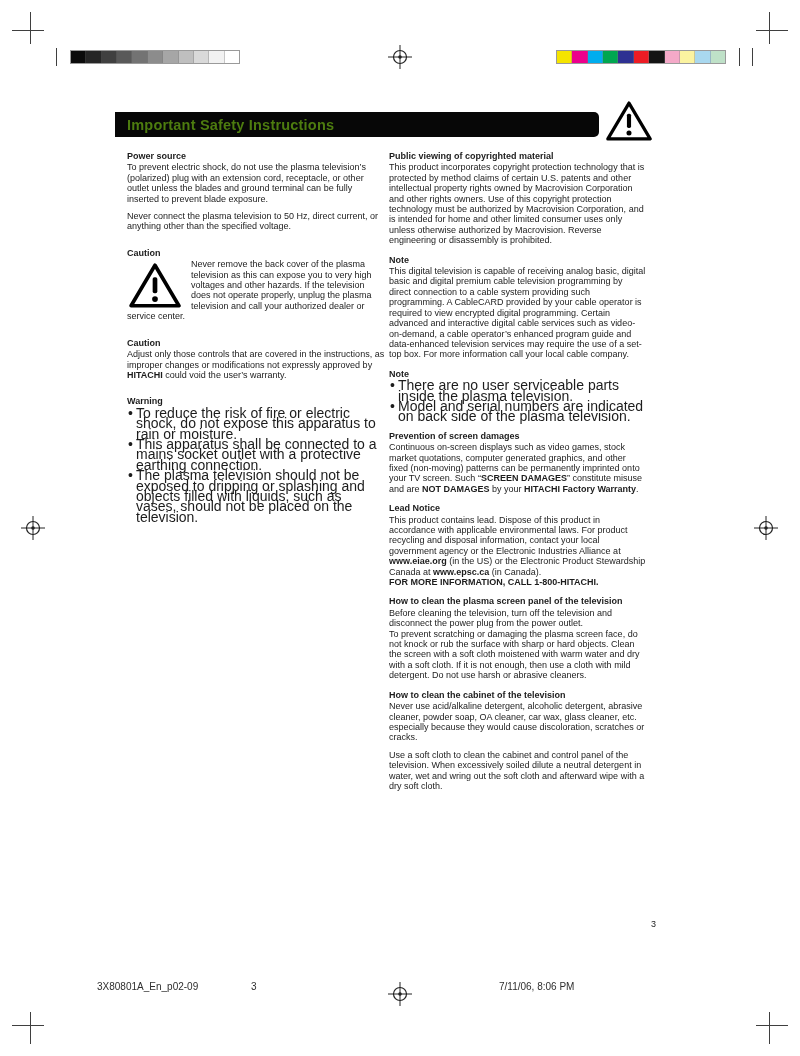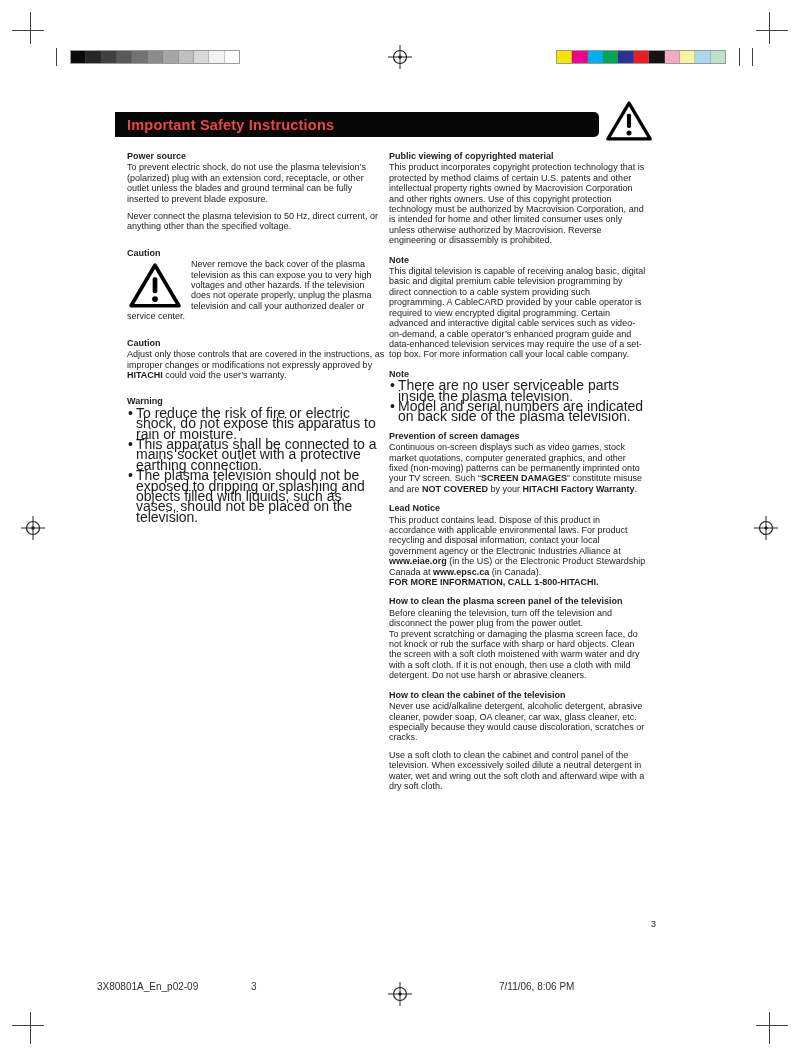--- a/index.html
+++ b/index.html
@@ -35,7 +35,7 @@
     display: flex; align-items: center; padding-left: 12px;
   }
   .title-bar .title-text {
-    color: #ef4444; font-weight: bold; font-size: 14.5px; letter-spacing: .2px;
+    color: #4d7c0f; font-weight: bold; font-size: 14.5px; letter-spacing: .2px;
     white-space: nowrap;
   }
   .header-tri-slot { position: absolute; left: 606px; top: 100px; width: 46px; height: 42px; }

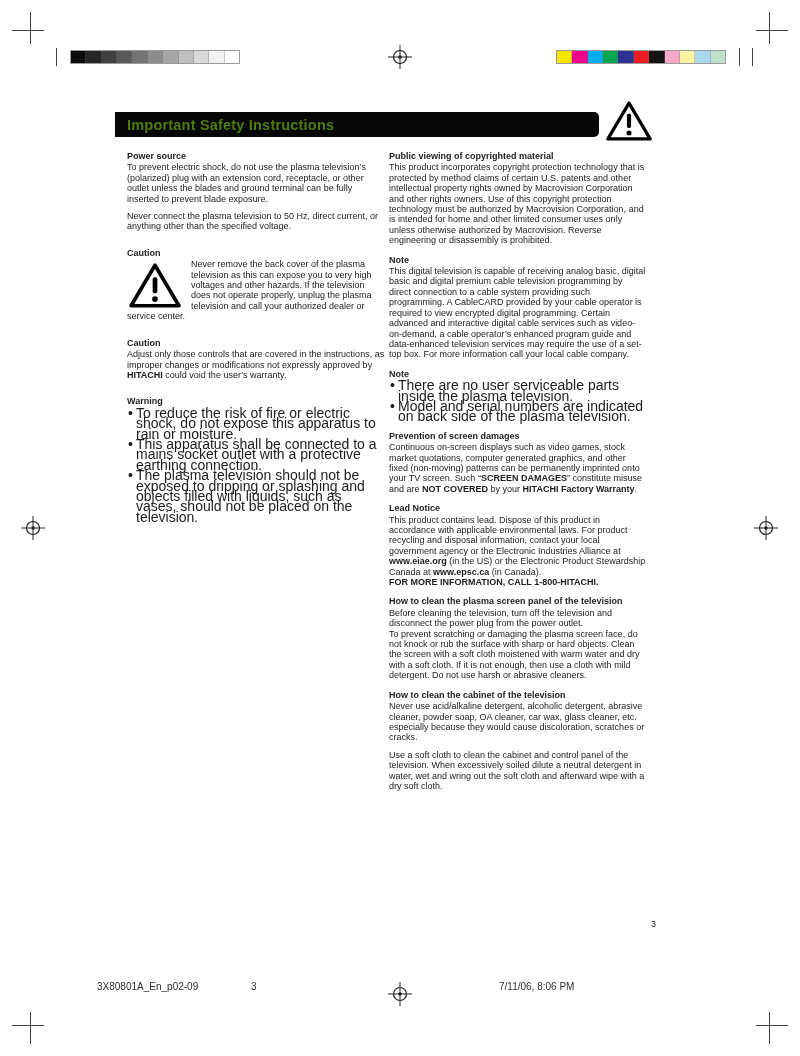--- a/index.html
+++ b/index.html
@@ -213,7 +213,7 @@
       <section class="doc-section">
         <h3 class="sec-heading">Prevention of screen damages</h3>
         <div class="sec-body">
-          <p class="doc-para"><span>Continuous on-screen displays such as video games, stock market quotations, computer generated graphics, and other fixed (non-moving) patterns can be permanently imprinted onto your TV screen. Such “</span><b>SCREEN DAMAGES</b><span>” constitute misuse and are </span><b>NOT COVERED</b><span> by your </span><b>HITACHI Factory Warranty</b><span>.</span></p>
+          <p class="doc-para"><span>Continuous on-screen displays such as video games, stock market quotations, computer generated graphics, and other fixed (non-moving) patterns can be permanently imprinted onto your TV screen. Such “</span><b>SCREEN DAMAGES</b><span>” constitute misuse and are </span><b>NOT DAMAGES</b><span> by your </span><b>HITACHI Factory Warranty</b><span>.</span></p>
         </div>
       </section>
       <section class="doc-section">

